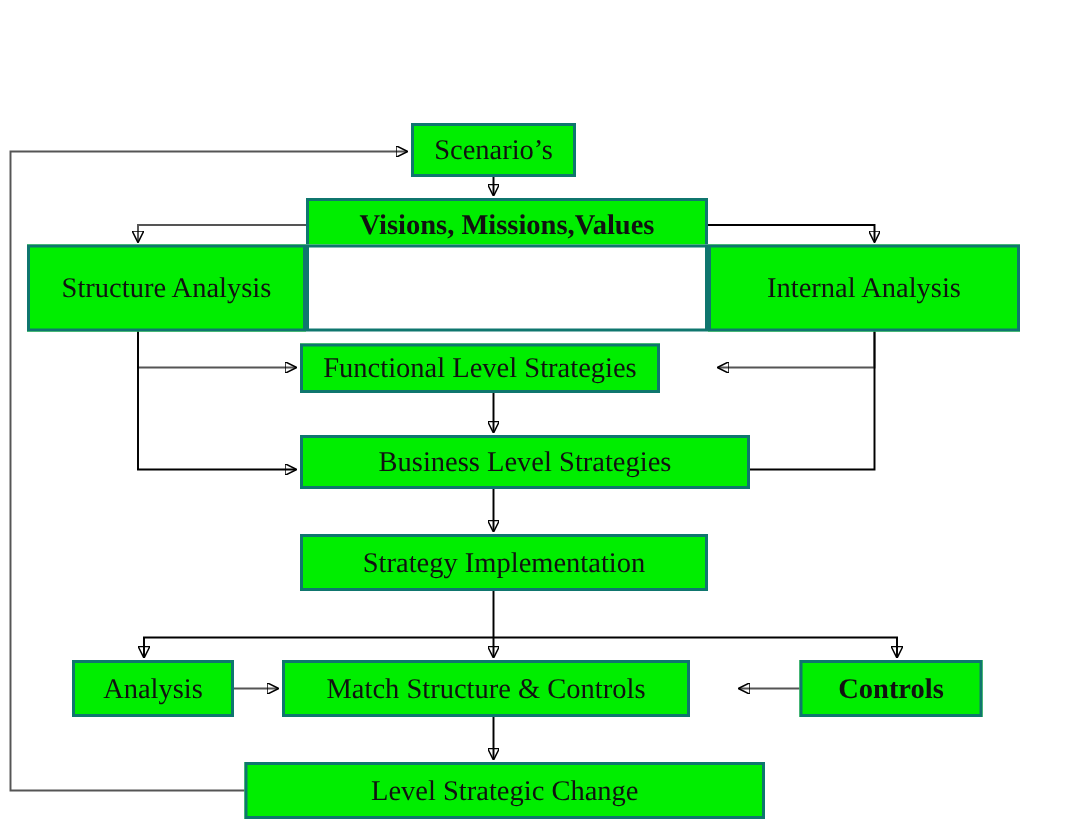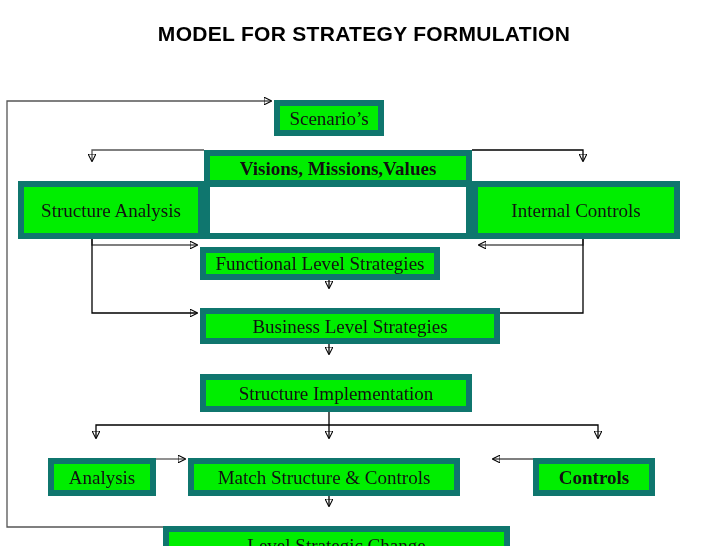--- a/index.html
+++ b/index.html
@@ -70,7 +70,6 @@
 
 <div id="canvas">
 
-  <div id="title">MODEL FOR STRATEGY FORMULATION</div>
 
   <svg id="edges" viewBox="0 0 728 546" xmlns="http://www.w3.org/2000/svg">
     <defs>

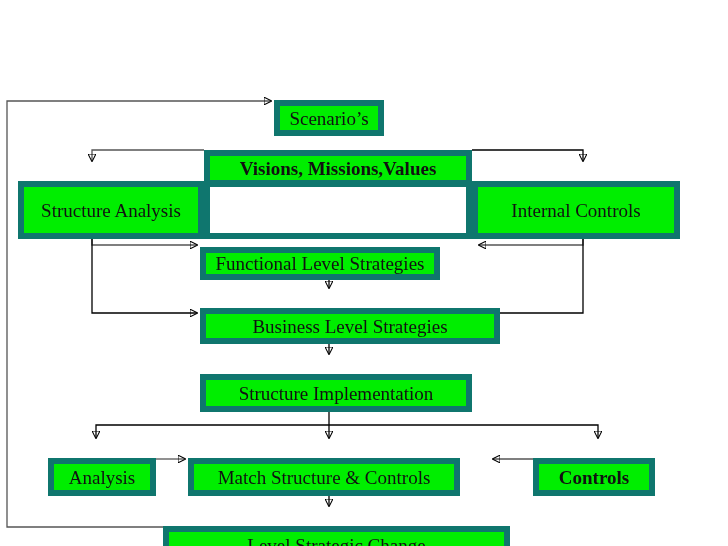--- a/index.html
+++ b/index.html
@@ -34,7 +34,7 @@
     position: absolute;
     box-sizing: border-box;
     background: #00ee00;
-    border: 6px solid #0f766e;
+    border: 2px solid #0f766e;
     display: flex;
     align-items: center;
     justify-content: center;
@@ -43,7 +43,6 @@
     color: #111111;
     white-space: nowrap;
     line-height: 1;
-    margin-top: 18px;
   }
   .node.blank {
     background: #ffffff;

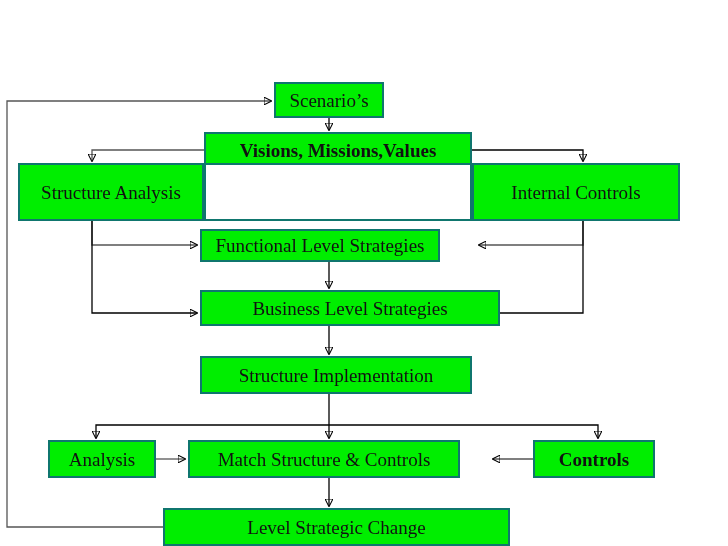--- a/index.html
+++ b/index.html
@@ -118,7 +118,7 @@
       <div class="node" style="left: 204px; top: 132px; width: 268px; height: 36px; font-weight: bold;">Visions, Missions,Values</div>
       <div class="node" style="left: 18px; top: 163px; width: 186px; height: 58px;">Structure Analysis</div>
       <div class="node blank" style="left: 204px; top: 163px; width: 268px; height: 58px;"></div>
-      <div class="node" style="left: 472px; top: 163px; width: 208px; height: 58px;">Internal Controls</div>
+      <div class="node" style="left: 472px; top: 163px; width: 208px; height: 58px;">Internal Analysis</div>
       <div class="node" style="left: 200px; top: 229px; width: 240px; height: 33px;">Functional Level Strategies</div>
       <div class="node" style="left: 200px; top: 290px; width: 300px; height: 36px;">Business Level Strategies</div>
       <div class="node" style="left: 200px; top: 356px; width: 272px; height: 38px;">Structure Implementation</div>

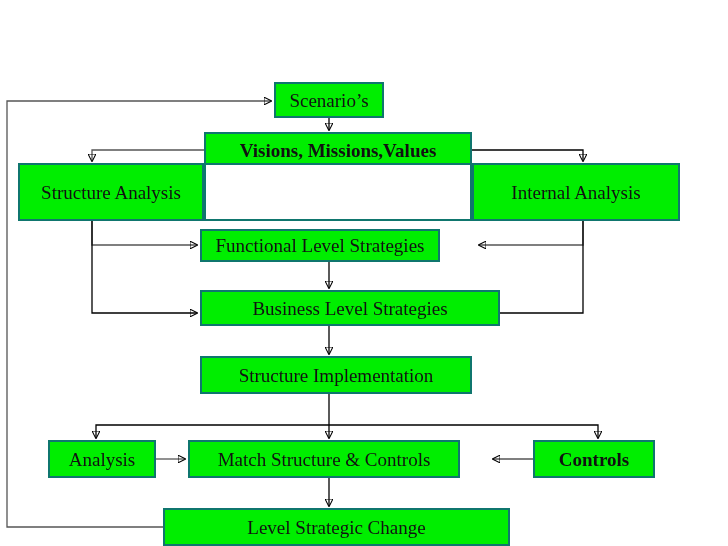--- a/index.html
+++ b/index.html
@@ -121,7 +121,7 @@
       <div class="node" style="left: 472px; top: 163px; width: 208px; height: 58px;">Internal Analysis</div>
       <div class="node" style="left: 200px; top: 229px; width: 240px; height: 33px;">Functional Level Strategies</div>
       <div class="node" style="left: 200px; top: 290px; width: 300px; height: 36px;">Business Level Strategies</div>
-      <div class="node" style="left: 200px; top: 356px; width: 272px; height: 38px;">Structure Implementation</div>
+      <div class="node" style="left: 200px; top: 356px; width: 272px; height: 38px;">Strategy Implementation</div>
       <div class="node" style="left: 48px; top: 440px; width: 108px; height: 38px;">Analysis</div>
       <div class="node" style="left: 188px; top: 440px; width: 272px; height: 38px;">Match Structure &amp; Controls</div>
       <div class="node" style="left: 533px; top: 440px; width: 122px; height: 38px; font-weight: bold;">Controls</div>

